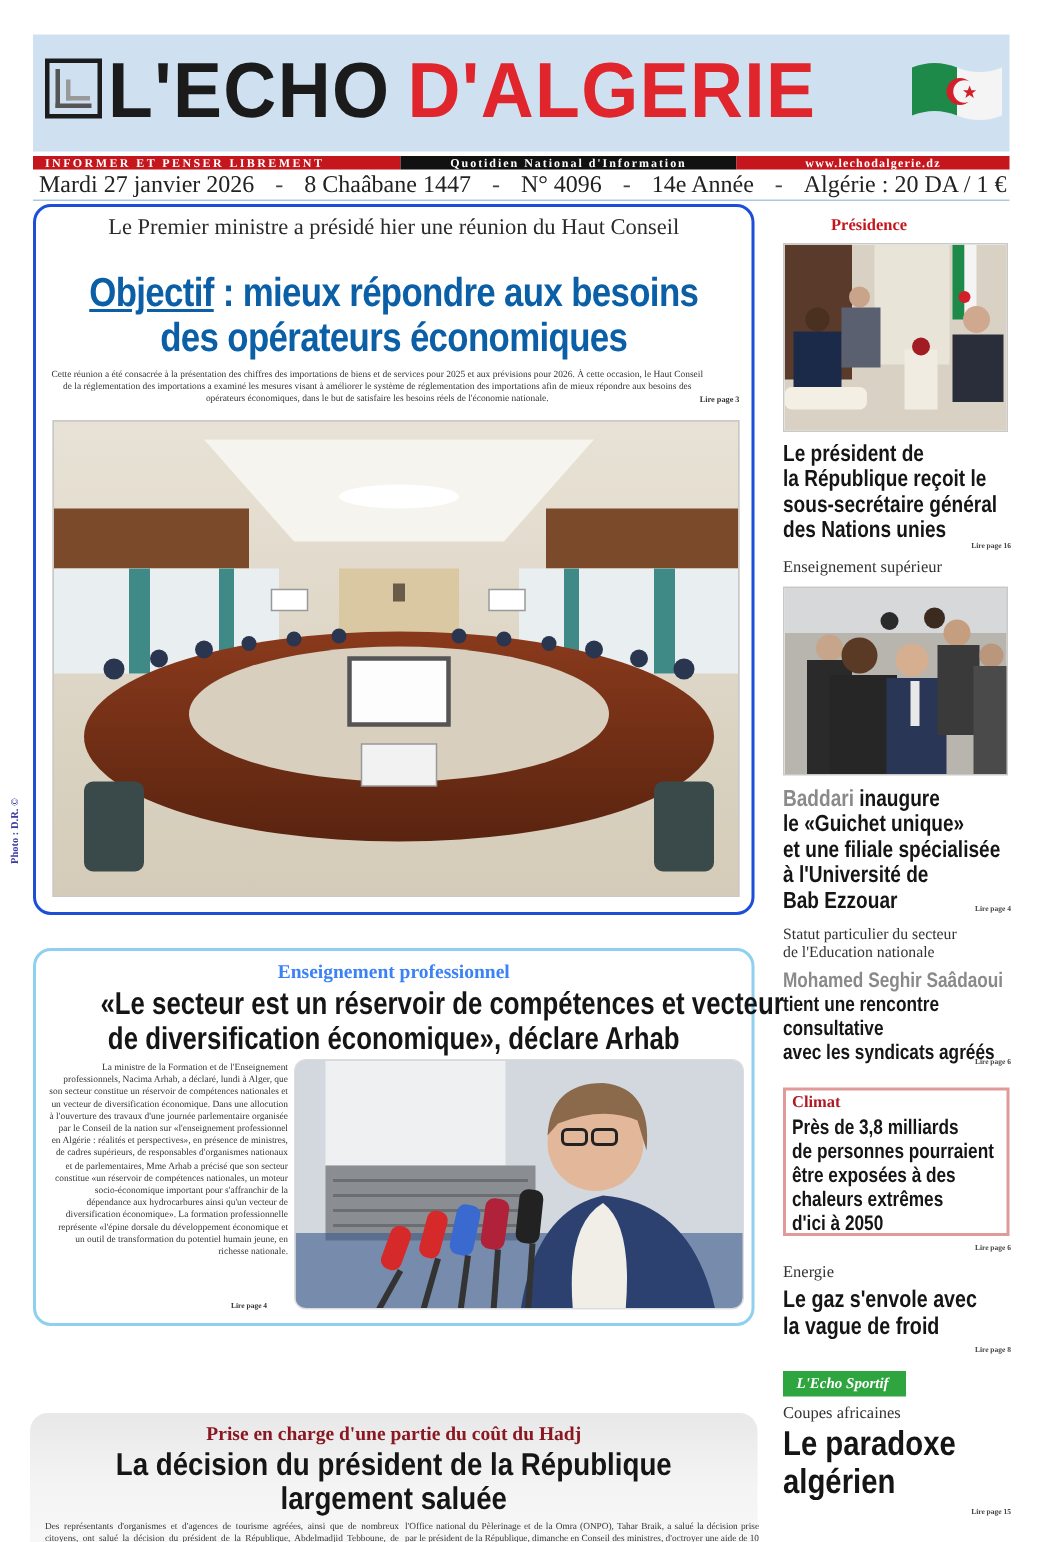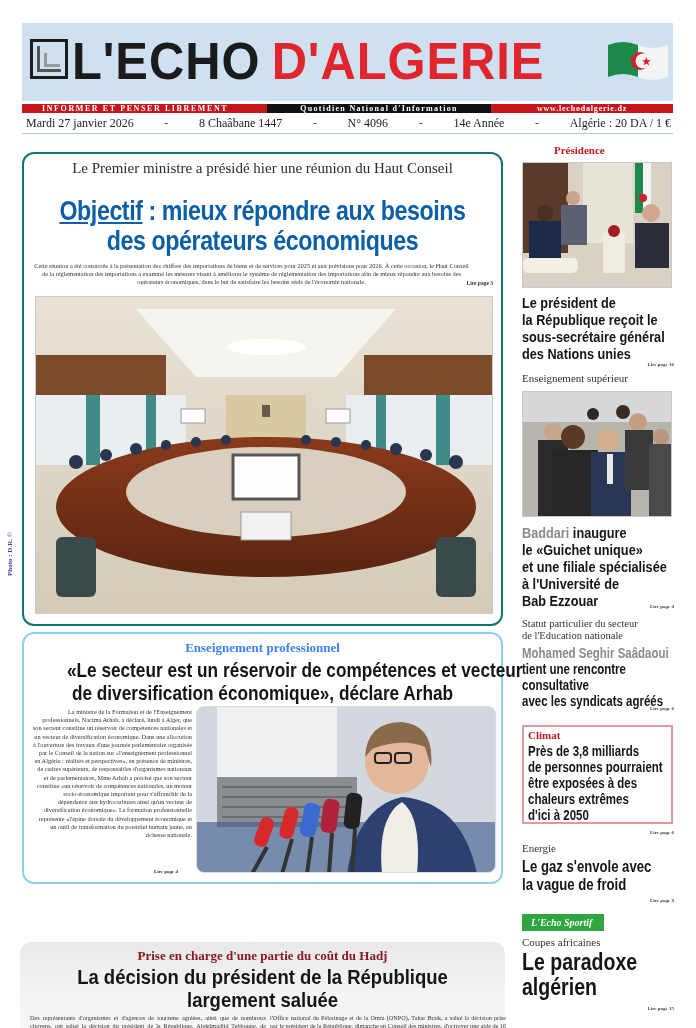--- a/index.html
+++ b/index.html
@@ -19,7 +19,7 @@
   .flag { position: absolute; left: 586px; top: 14px; width: 60px; height: 46px; }
 
   .slogan-bar { position: absolute; left: 22px; top: 104px; width: 651px; height: 9px; display: flex; font-family: "Liberation Serif", serif; font-weight: bold; font-size: 8px; line-height: 9px; letter-spacing: 1.6px; color: #fff; }
-  .slogan-bar .seg1 { background: #c4161c; width: 245px; padding-left: 20px; }
+  .slogan-bar .seg1 { background: #c4161c; width: 245px; padding-left: 8px; }
   .slogan-bar .seg2 { background: #111; width: 224px; text-align: center; letter-spacing: 1.3px; }
   .slogan-bar .seg3 { background: #c4161c; flex: 1; text-align: center; letter-spacing: 0.8px; }
 

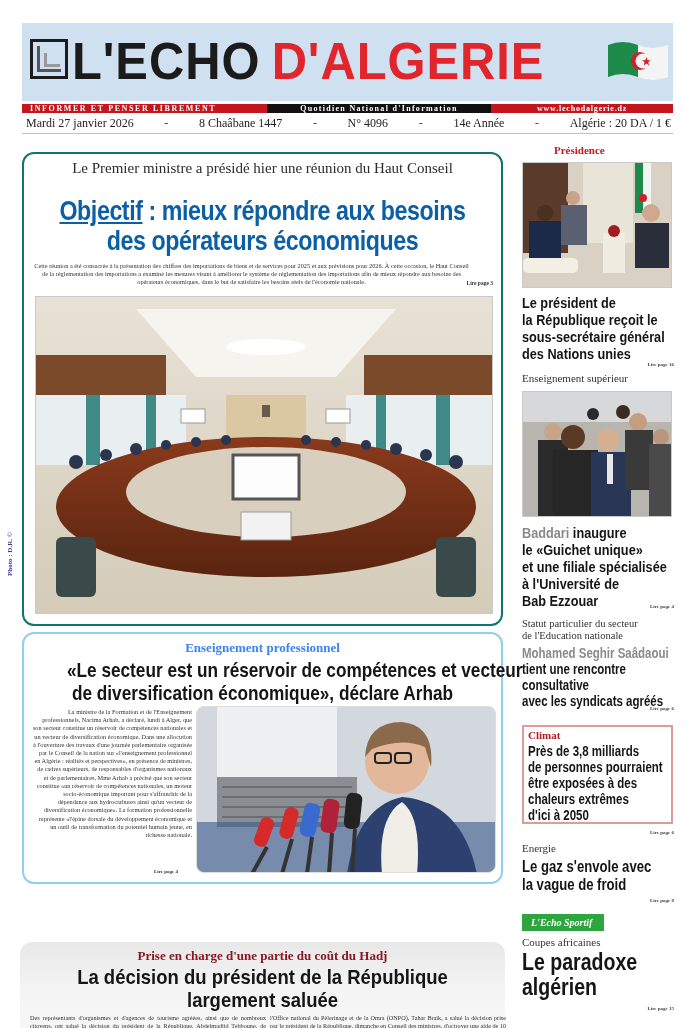--- a/index.html
+++ b/index.html
@@ -23,7 +23,7 @@
   .slogan-bar .seg2 { background: #111; width: 224px; text-align: center; letter-spacing: 1.3px; }
   .slogan-bar .seg3 { background: #c4161c; flex: 1; text-align: center; letter-spacing: 0.8px; }
 
-  .dateline { position: absolute; left: 22px; top: 114px; width: 651px; height: 20px; border-bottom: 1px solid #a9c9e3; display: flex; justify-content: space-between; align-items: center; font-size: 12px; color: #222; padding: 0 2px 0 4px; }
+  .dateline { position: absolute; left: 22px; top: 114px; width: 651px; height: 20px; border-bottom: 1px solid #a9c9e3; display: flex; justify-content: space-between; align-items: center; font-size: 16px; color: #222; padding: 0 2px 0 4px; }
   .dateline .sep { color: #444; }
 
   

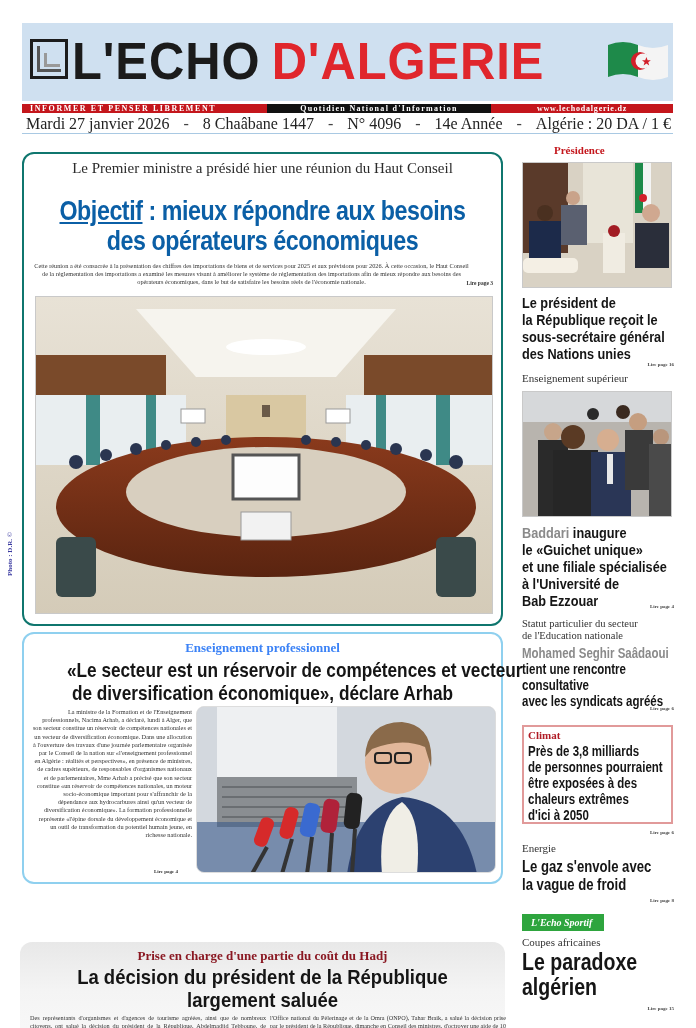--- a/index.html
+++ b/index.html
@@ -27,7 +27,7 @@
   .dateline .sep { color: #444; }
 
   
-  .lead { position: absolute; left: 22px; top: 152px; width: 481px; height: 474px; border: 2px solid #0f766e; border-radius: 12px; background: #fff; }
+  .lead { position: absolute; left: 22px; top: 136px; width: 481px; height: 474px; border: 2px solid #1d4ed8; border-radius: 12px; background: #fff; }
   .lead .kicker { position: absolute; left: 0; right: 0; top: 6px; text-align: center; font-size: 15px; line-height: 17px; color: #2b2b2b; }
   .lead .headline { position: absolute; left: 0; right: 0; top: 42px; text-align: center; font-family: "Liberation Sans", sans-serif; font-weight: bold; font-size: 27px; line-height: 30px; color: #0b5fa6; transform: scaleX(0.86); transform-origin: center top; letter-spacing: -0.5px; white-space: nowrap; }
   .lead .headline .ul { text-decoration: underline; }

